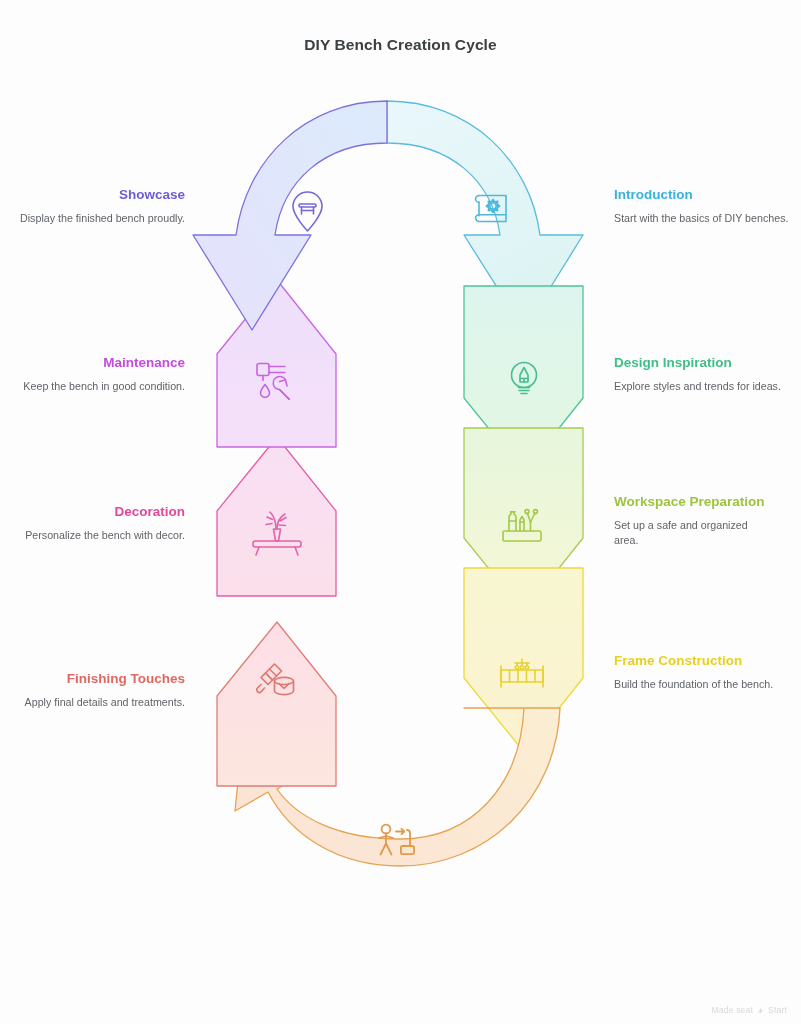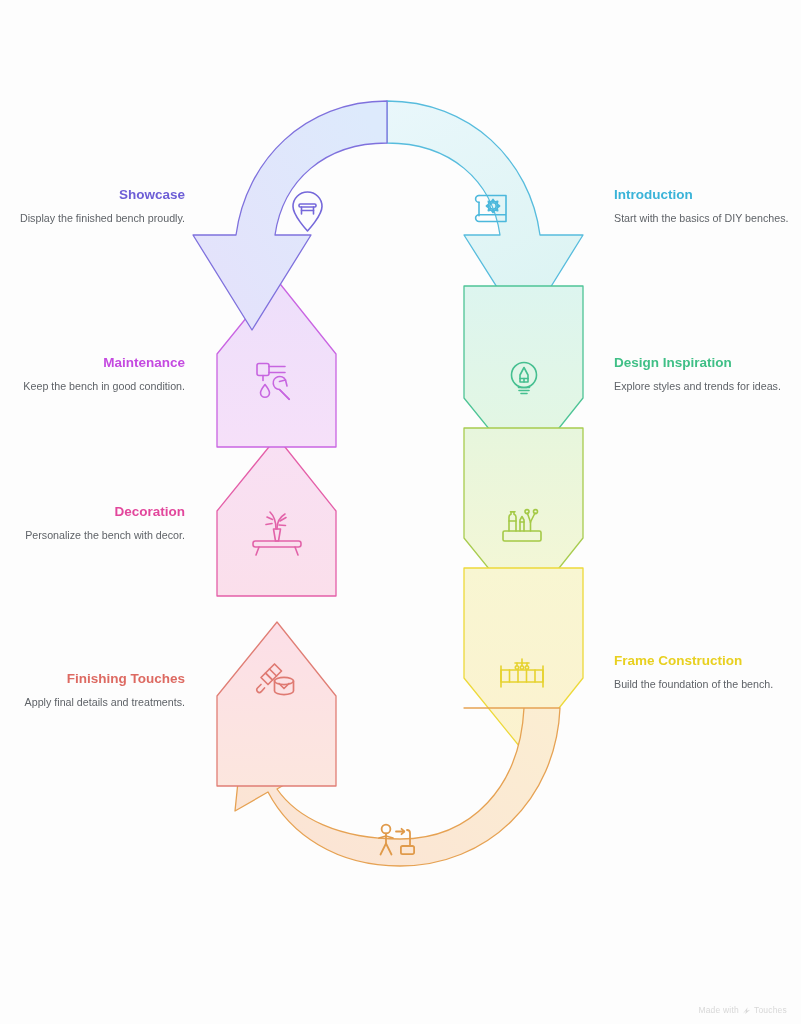--- a/index.html
+++ b/index.html
@@ -72,6 +72,7 @@
 
 <div id="page">
 
+  <div id="title">DIY Bench Creation Cycle</div>
 
   <svg id="cycle-svg" width="801" height="1024" viewBox="0 0 801 1024">
     <defs>

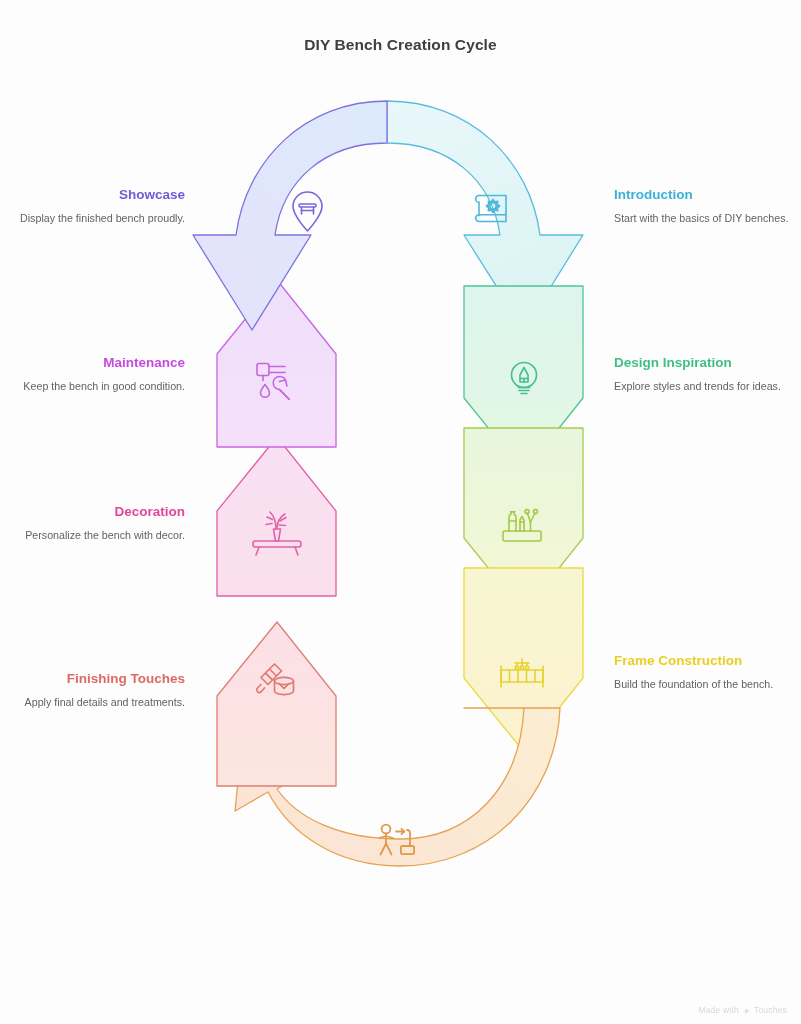--- a/index.html
+++ b/index.html
@@ -355,6 +355,10 @@
     <div class="label-desc">Explore styles and trends for ideas.</div>
   </div>
 
+  <div class="label-block right" style="top:493px; left:614px; width:160px;">
+    <div class="label-title" style="color:#9cc43c">Workspace Preparation</div>
+    <div class="label-desc" style="width:160px;">Set up a safe and organized area.</div>
+  </div>
 
   <div class="label-block right" style="top:652px; left:614px;">
     <div class="label-title" style="color:#e8d020">Frame Construction</div>

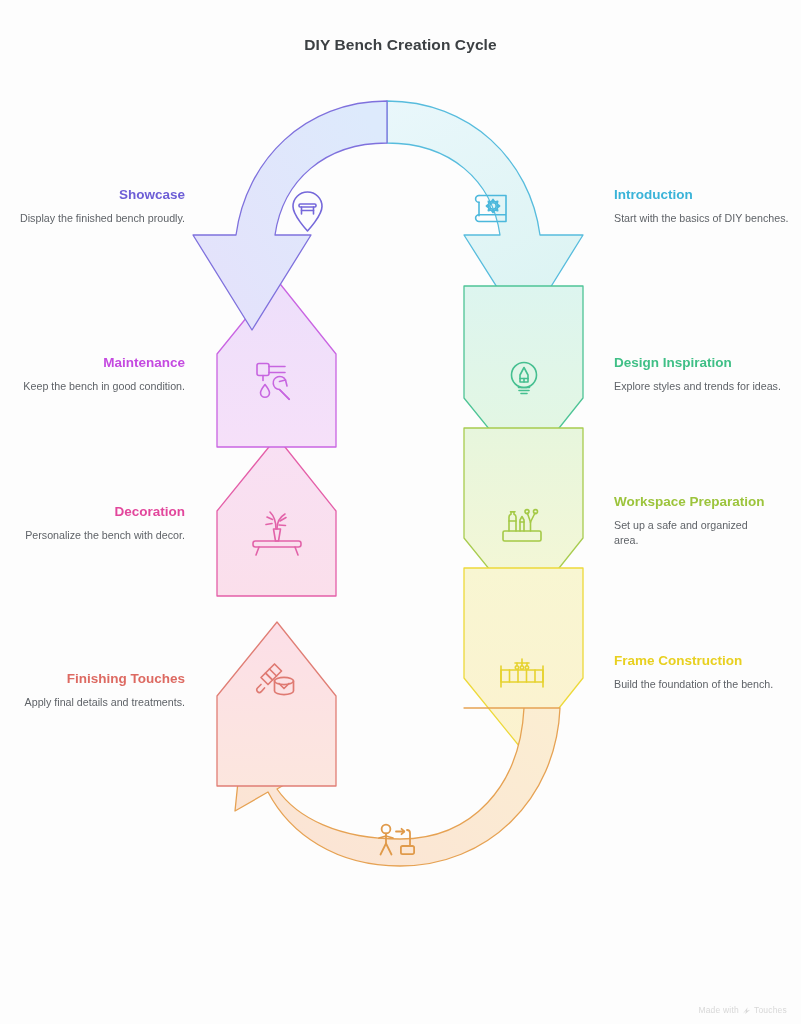--- a/index.html
+++ b/index.html
@@ -387,7 +387,7 @@
   </div>
 
   <div id="watermark">
-    <span>Made with</span>
+    <span>Made seat</span>
     <svg width="9" height="9" viewBox="0 0 10 10">
       <path d="M1 8.6 L6.2 1.4 L5.4 5.2 L9 4.2 L3.6 9 L4.6 5.4 Z" fill="#d8d8d8"></path>
     </svg>

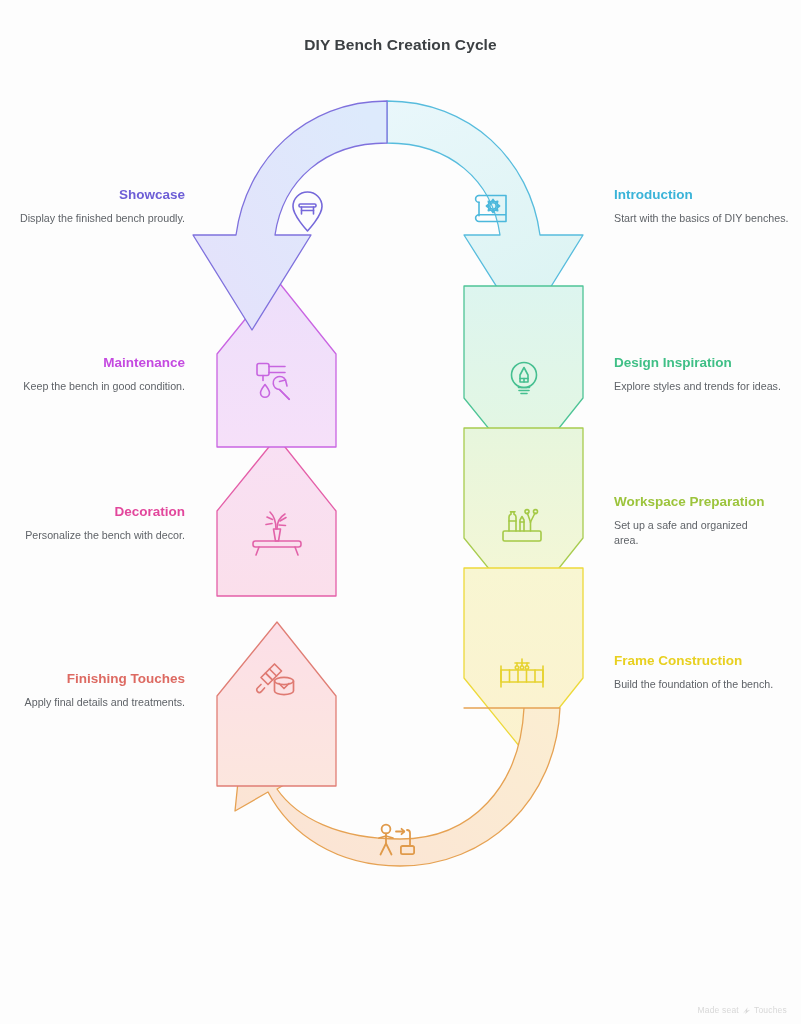--- a/index.html
+++ b/index.html
@@ -391,7 +391,7 @@
     <svg width="9" height="9" viewBox="0 0 10 10">
       <path d="M1 8.6 L6.2 1.4 L5.4 5.2 L9 4.2 L3.6 9 L4.6 5.4 Z" fill="#d8d8d8"></path>
     </svg>
-    <span>Touches</span>
+    <span>Start</span>
   </div>
 
 </div>

